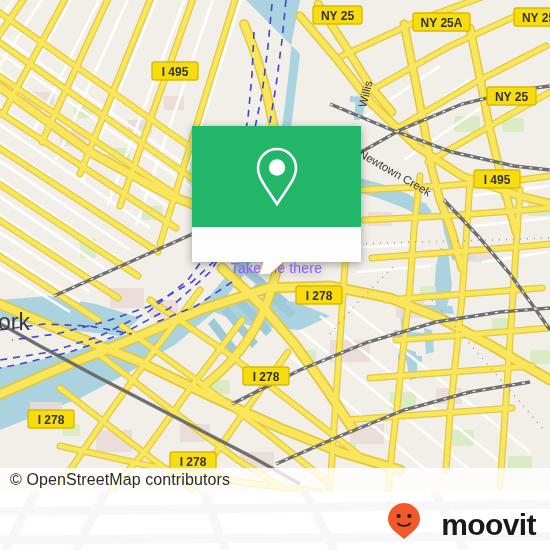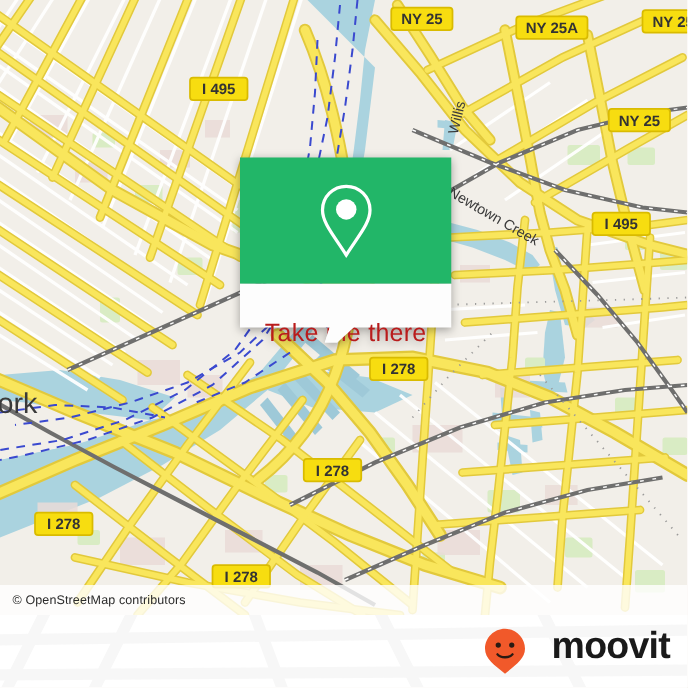--- a/index.html
+++ b/index.html
@@ -74,8 +74,8 @@
     box-sizing: border-box;
   }
   #popup-white .lbl {
-    font-size: 20px;
-    color: #b91c1c;
+    font-size: 14px;
+    color: #8b5cf6;
     letter-spacing: 0.2px;
     white-space: nowrap;
     margin-top: 46px;

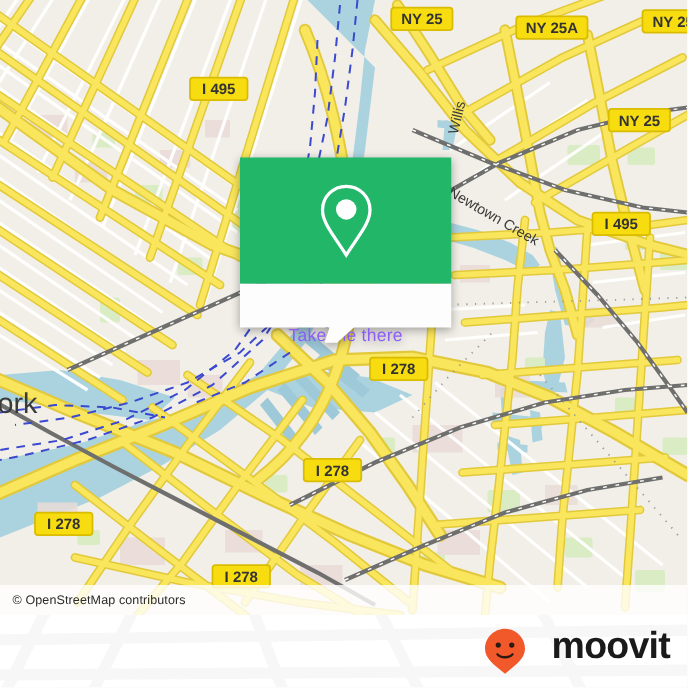--- a/index.html
+++ b/index.html
@@ -40,7 +40,7 @@
     padding-left: 10px;
   }
   #attrib .txt {
-    font-size: 10px;
+    font-size: 16px;
     color: #2b2b2b;
     letter-spacing: 0.1px;
     white-space: nowrap;

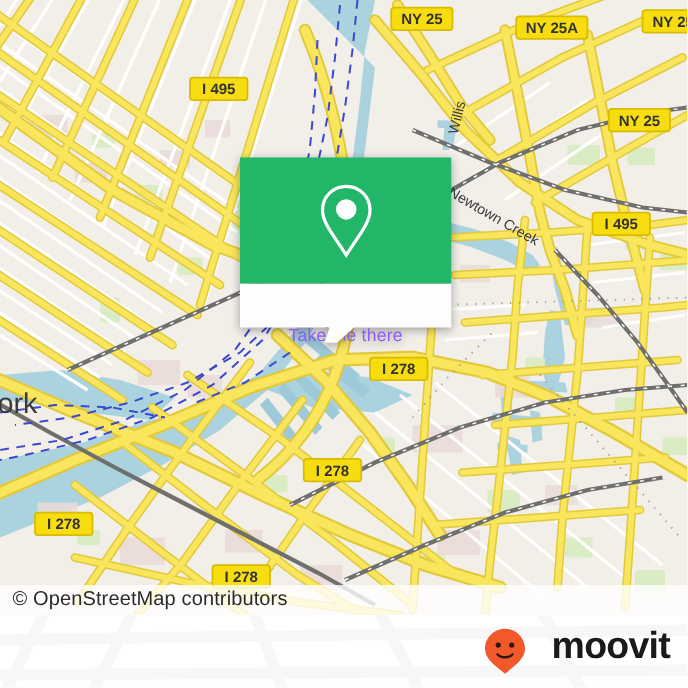--- a/index.html
+++ b/index.html
@@ -121,7 +121,7 @@
   #brand {
     margin-left: auto;
     display: flex;
-    align-items: flex-start;
+    align-items: flex-end;
     gap: 20px;
     position: relative;
     z-index: 2;

